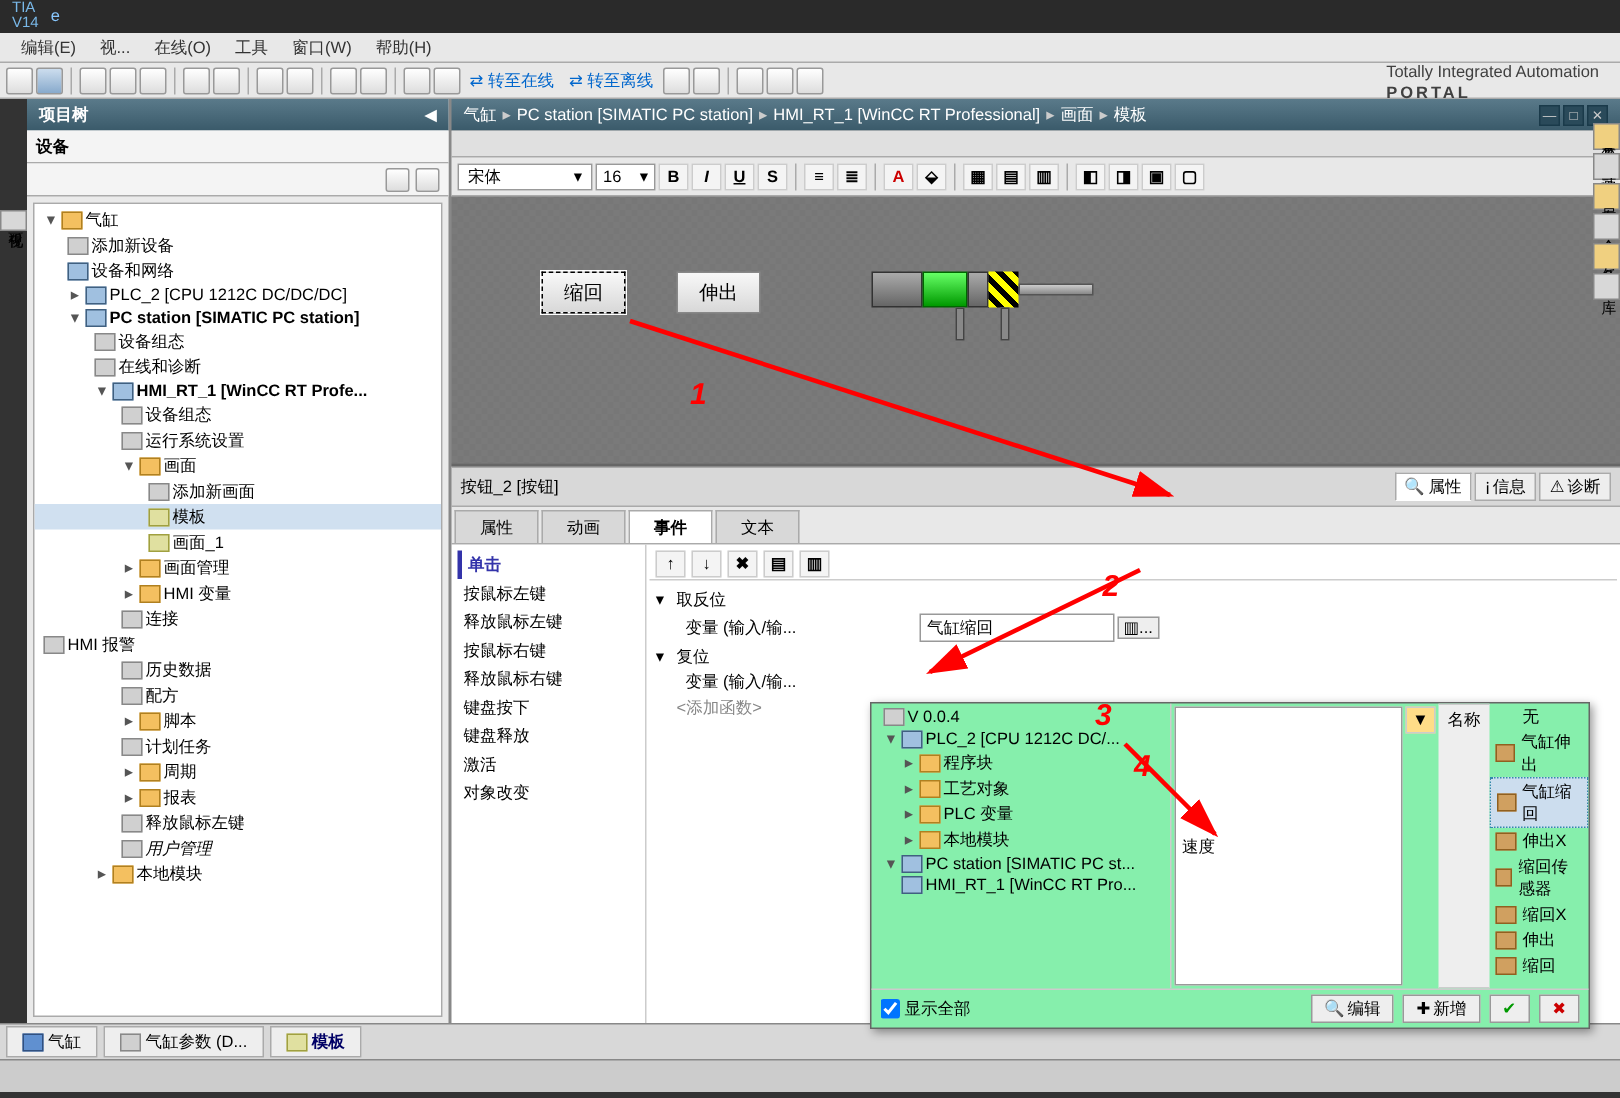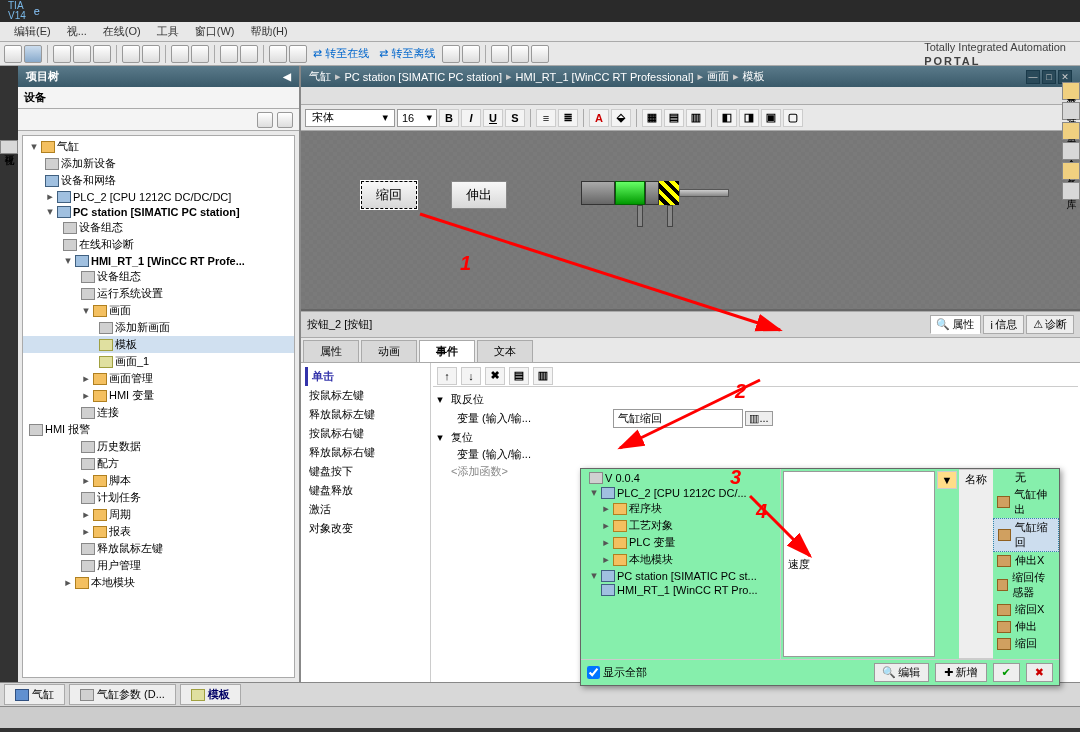--- a/index.html
+++ b/index.html
@@ -288,7 +288,7 @@
             <span class="ticon ti-misc"></span>
             <span>释放鼠标左键</span>
           </div>
-        <div class="tnode" style="padding-left:58px;">
+        <div class="tnode" style="padding-left:58px;font-style:italic;">
             <span class="ticon ti-misc"></span>
             <span>用户管理</span>
           </div>

